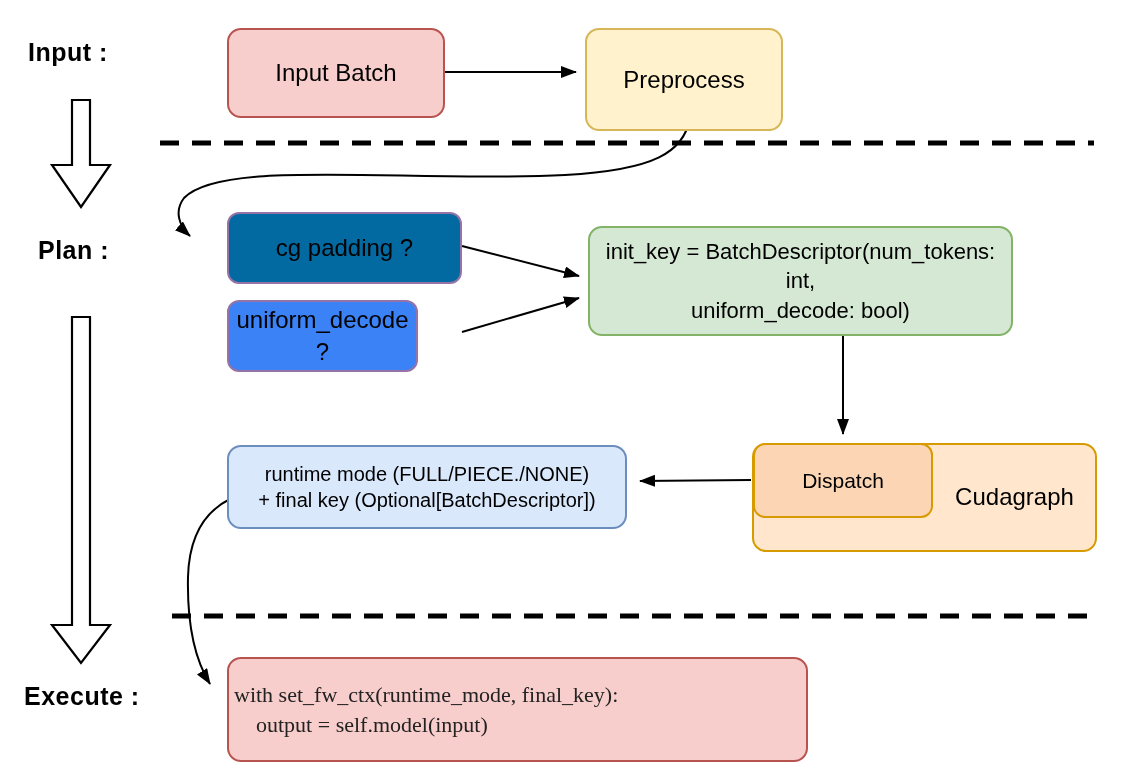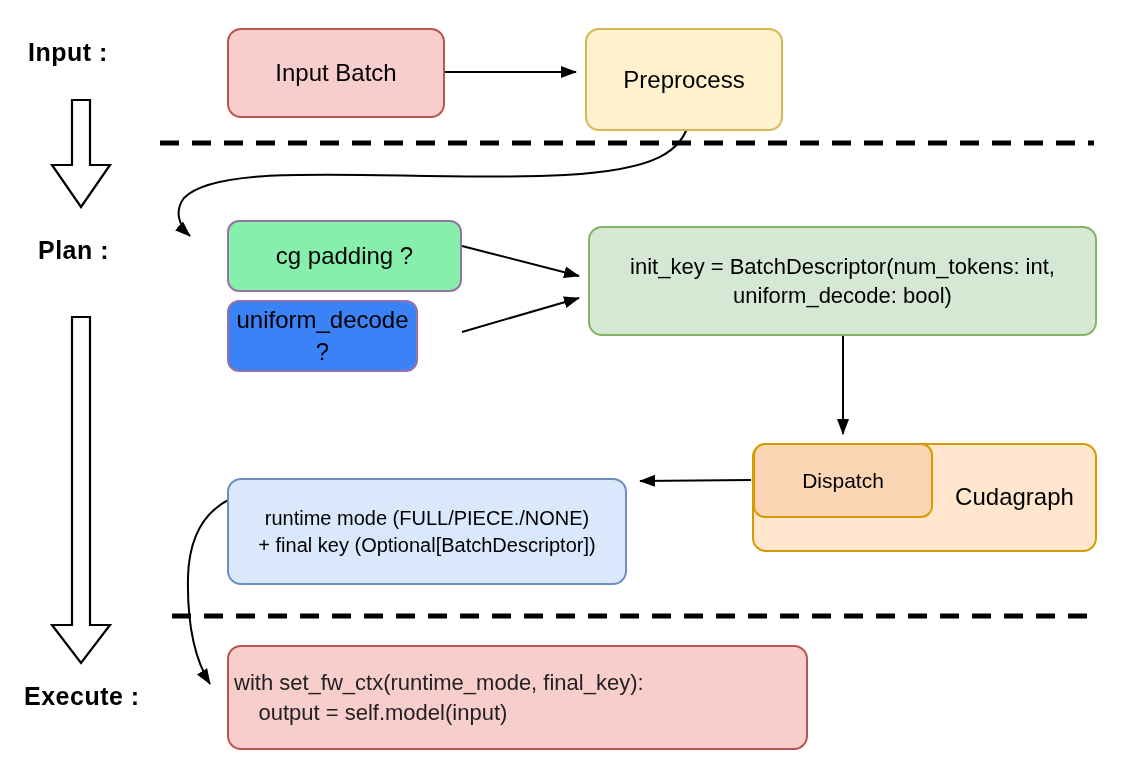--- a/index.html
+++ b/index.html
@@ -69,7 +69,7 @@
     <span>Preprocess</span>
   </div>
 
-  <div class="node r12 fs24" style="left: 227px; top: 220px; width: 235px; height: 72px; background: #86efac; border-color: rgb(150, 115, 166);">
+  <div class="node r12 fs24" style="left: 227px; top: 212px; width: 235px; height: 72px; background: #0369a1; border-color: rgb(150, 115, 166);">
     <span>cg padding ?</span>
   </div>
 

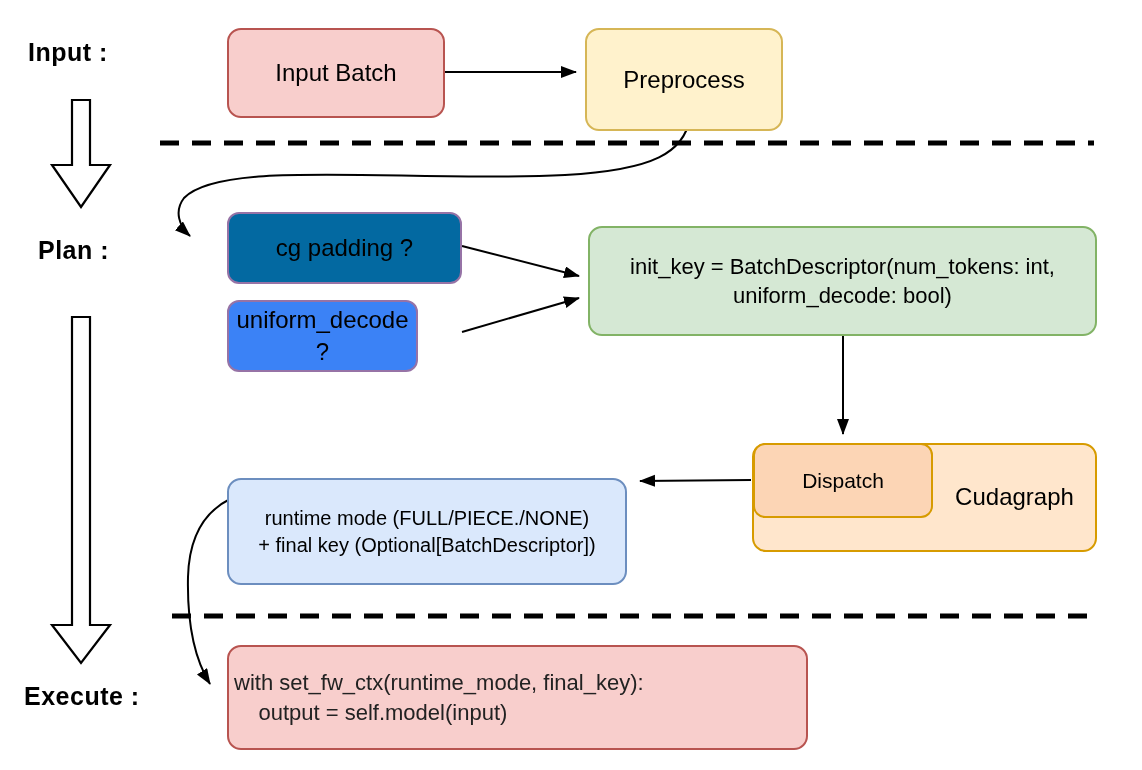--- a/index.html
+++ b/index.html
@@ -77,7 +77,7 @@
     <span>uniform_decode ?</span>
   </div>
 
-  <div class="node r14 fs22" style="left: 588px; top: 226px; width: 509px; height: 110px; background: rgb(213, 232, 212); border-color: rgb(130, 179, 102);">
+  <div class="node r14 fs22" style="left: 588px; top: 226px; width: 425px; height: 110px; background: rgb(213, 232, 212); border-color: rgb(130, 179, 102);">
     <span>init_key = BatchDescriptor(num_tokens: int,</span>
     <span>uniform_decode: bool)</span>
   </div>

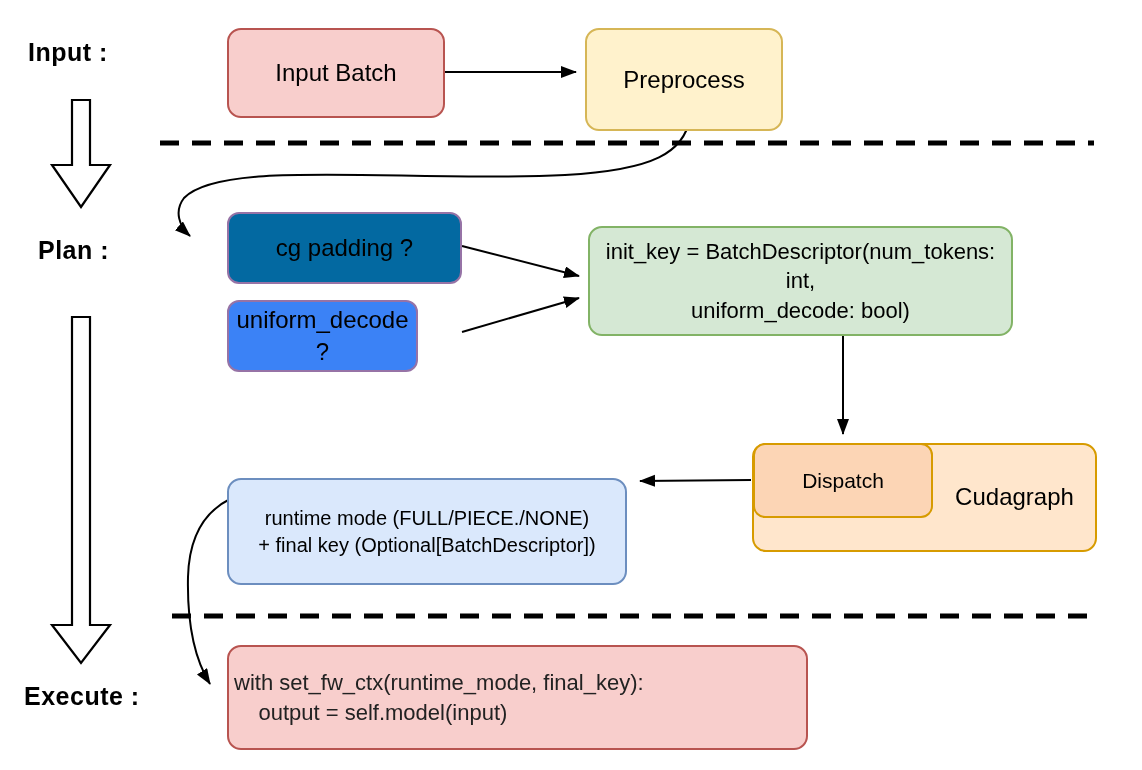--- a/index.html
+++ b/index.html
@@ -92,7 +92,7 @@
     <span>Dispatch</span>
   </div>
 
-  <div class="node r14 fs20" style="left: 227px; top: 445px; width: 400px; height: 107px; background: rgb(218, 232, 252); border-color: rgb(108, 142, 191); margin-top: 33px;">
+  <div class="node r14 fs20" style="left: 227px; top: 445px; width: 400px; height: 84px; background: rgb(218, 232, 252); border-color: rgb(108, 142, 191);">
     <span>runtime mode (FULL/PIECE./NONE)</span>
     <span>+ final key (Optional[BatchDescriptor])</span>
   </div>

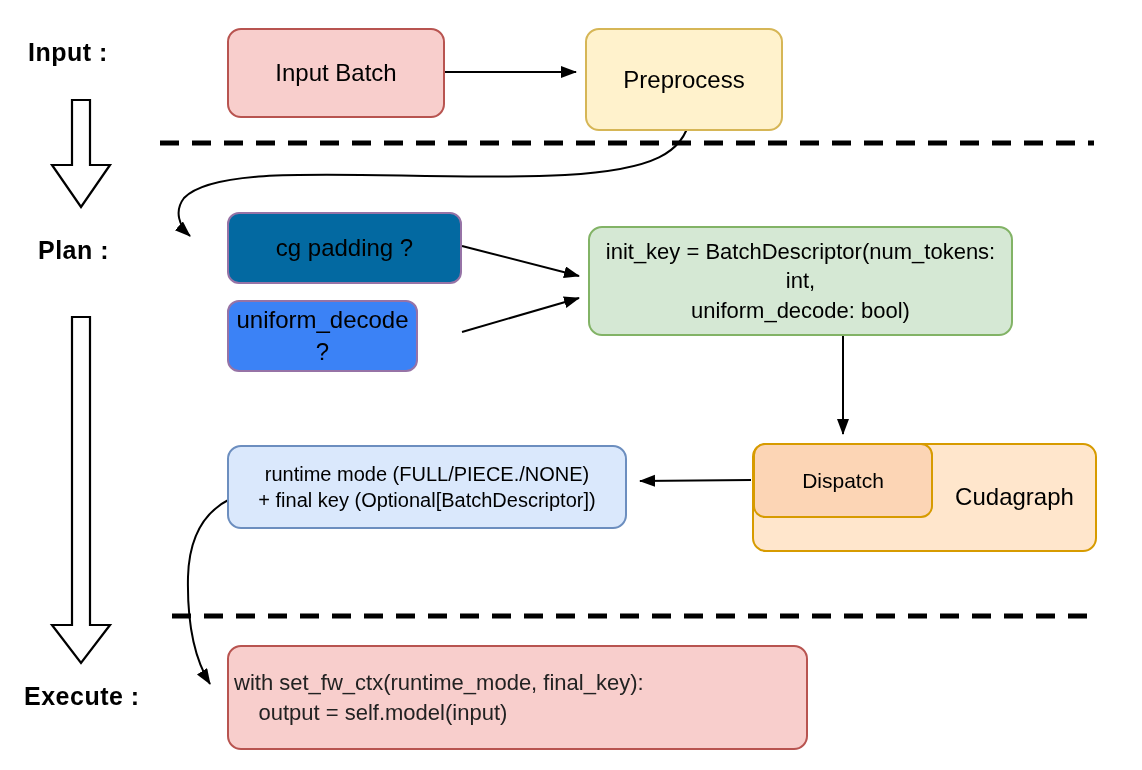--- a/index.html
+++ b/index.html
@@ -16,7 +16,7 @@
   }
   .r14{border-radius:14px;}
   .r12{border-radius:12px;}
-  .code-node{align-items:flex-start;text-align:left;font-family:Liberation Sans, sans-serif;color:#222;padding-left:5px;}
+  .code-node{align-items:flex-start;text-align:left;font-family:Liberation Serif, serif;color:#222;padding-left:5px;margin-top:12px;}
   .code-node span{white-space:pre;}
   .fs24{font-size:24px;} .fs22{font-size:22px;} .fs21{font-size:21px;} .fs20{font-size:20px;}
   .cuda-text{

